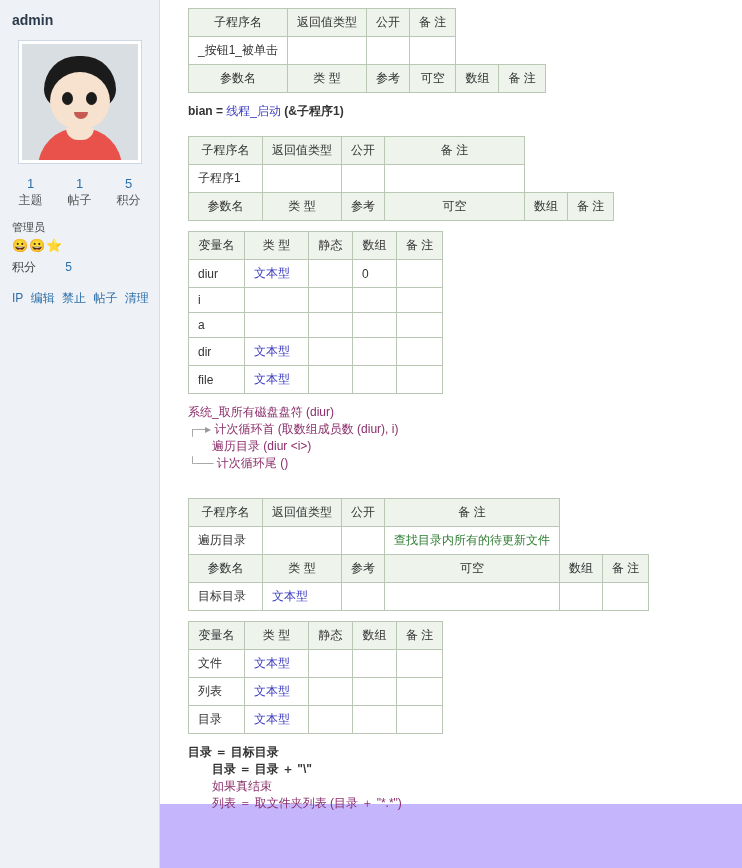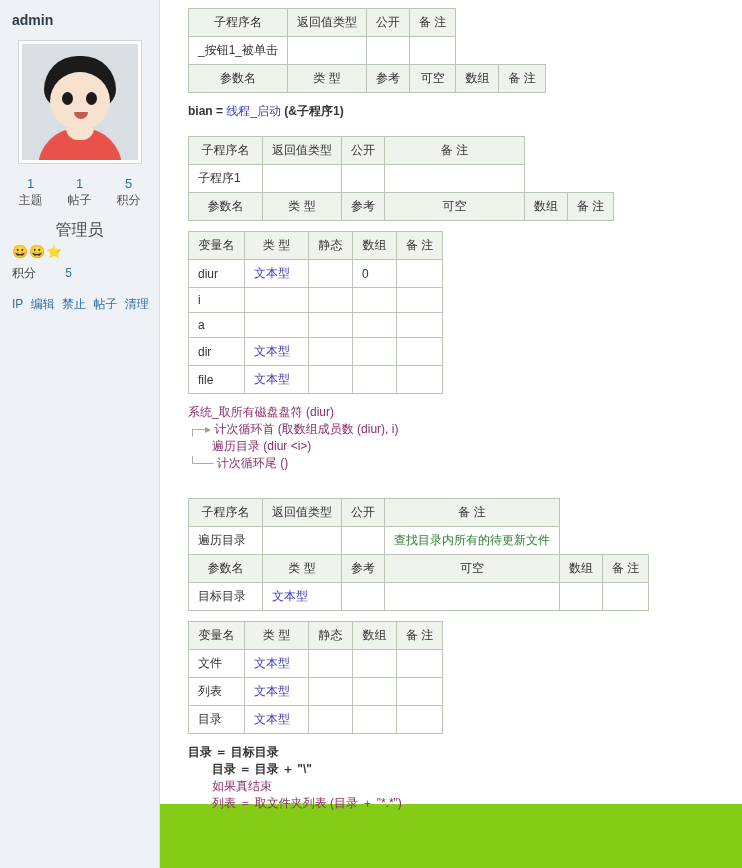--- a/index.html
+++ b/index.html
@@ -18,7 +18,7 @@
     position: relative;
     width: 742px;
     height: 868px;
-    background: #84cc16;
+    background: #c4b5fd;
   }
 
   

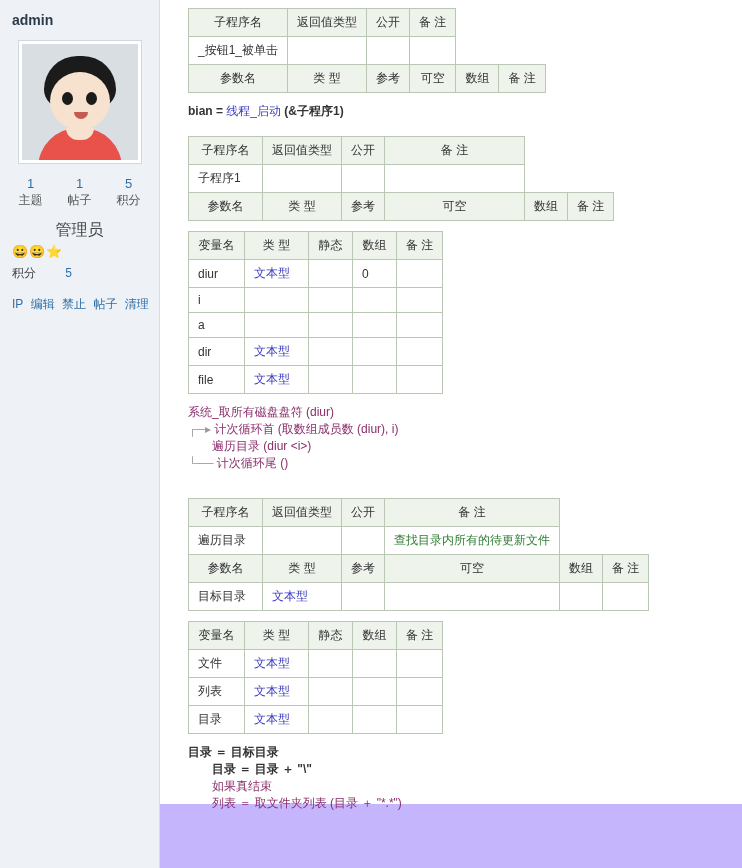--- a/index.html
+++ b/index.html
@@ -117,9 +117,9 @@
 
   .role {
     margin-top: 12px;
+    padding-left: 12px;
     color: #444;
-    font-size: 16px;
-    text-align: center;
+    font-size: 11px;
   }
   .medals {
     padding-left: 12px;

